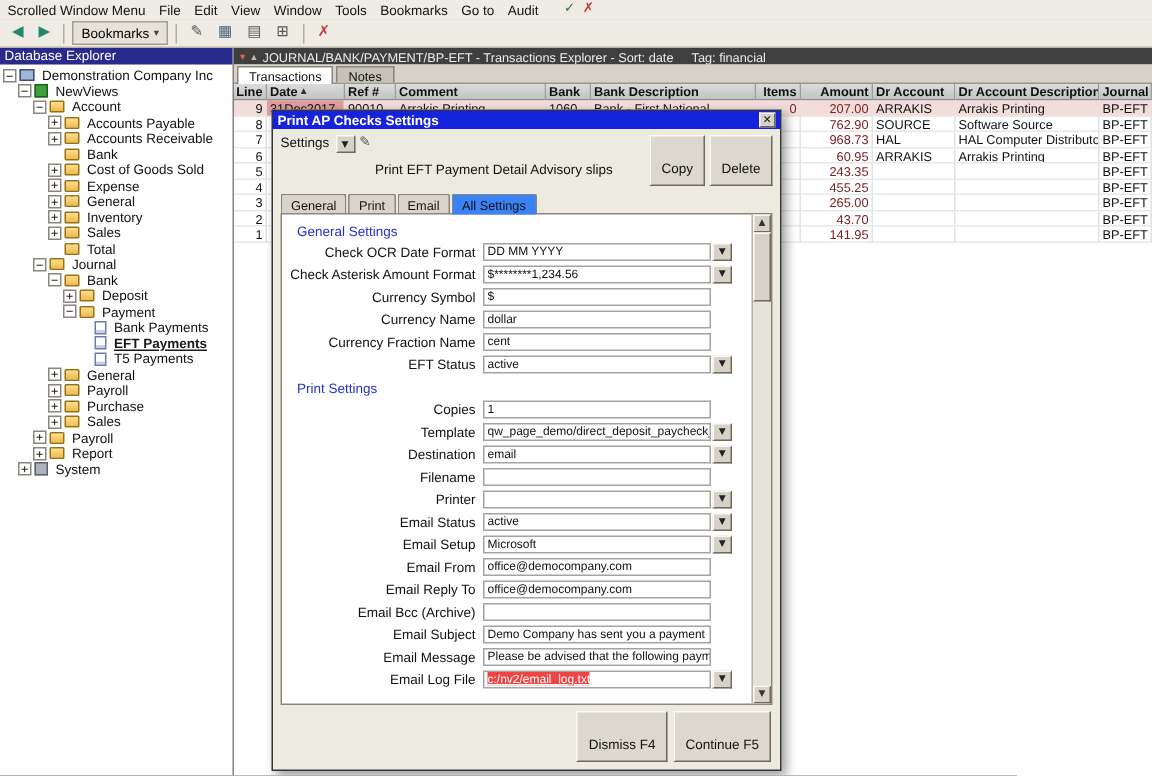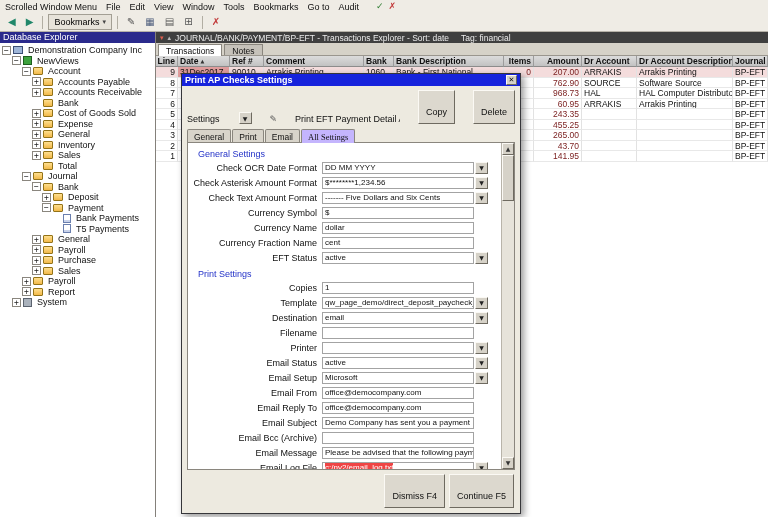--- a/index.html
+++ b/index.html
@@ -61,7 +61,7 @@
   .dialog{position:absolute;left:181px;top:73px;width:340px;height:441px;background:#edeae0;border:1px solid #36363a;box-shadow:3px 3px 7px rgba(0,0,0,.4);display:flex;flex-direction:column;z-index:10;}
   .dialog-titlebar{height:12px;flex:none;background:#1623dc;color:#fff;font-weight:bold;display:flex;align-items:center;padding:0 3px;}
   .dialog-close{margin-left:auto;width:11px;height:10px;background:#d6d2c8;border:1px solid;border-color:#fbf9f4 #6e6a60 #6e6a60 #fbf9f4;font:7px/8px "DejaVu Sans",sans-serif;text-align:center;padding:0;color:#111;}
-  .settings-row{flex:none;display:flex;align-items:flex-end;gap:18px;padding:4px 5px 3px;}
+  .settings-row{flex:none;display:flex;align-items:flex-start;gap:3px;padding:4px 5px 3px;}
   .pencil{font-family:"DejaVu Sans",sans-serif;color:#555;}
   .setting-name{flex:1;overflow:hidden;white-space:nowrap;margin-top:18px;}
   .btn{background:#dcd8ce;border:1px solid;border-color:#fbf9f4 #6e6a60 #6e6a60 #fbf9f4;font:9px "Liberation Sans",sans-serif;height:14px;padding:16px 7px;color:#111;}

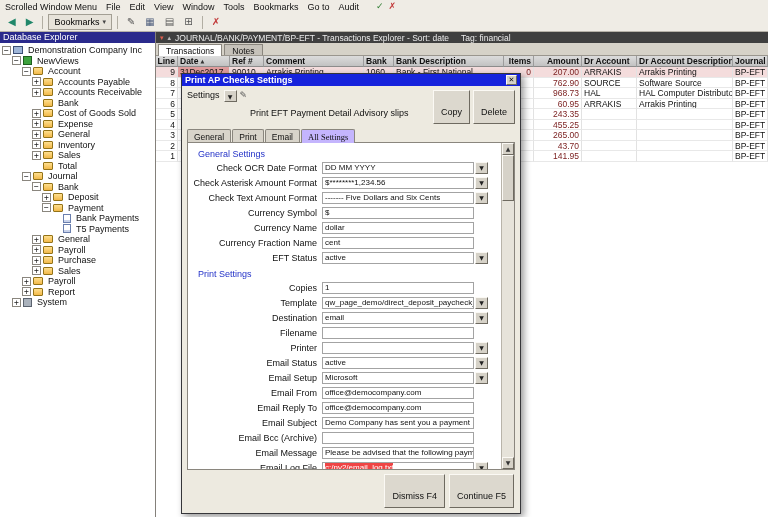--- a/index.html
+++ b/index.html
@@ -68,7 +68,7 @@
   .dd-btn{width:13px;height:12px;flex:none;background:#d6d2c8;border:1px solid;border-color:#fbf9f4 #6e6a60 #6e6a60 #fbf9f4;font:6px/9px "DejaVu Sans",sans-serif;color:#222;padding:0;margin-left:1px;}
   .dialog-tabs{flex:none;display:flex;padding:2px 5px 0;gap:1px;position:relative;z-index:2;}
   .dtab{height:13px;padding:2px 6px 0;background:#d8d4ca;border:1px solid #8a867e;border-bottom:none;border-radius:2px 2px 0 0;font-size:8.5px;}
-  .dtab.active{background:#c4b5fd;margin-bottom:-1px;height:14px;font-family:Liberation Serif, serif;}
+  .dtab.active{background:#3b82f6;margin-bottom:-1px;height:14px;}
   .dialog-content{flex:1;margin:0 5px;border:1px solid #8a867e;background:#fff;position:relative;overflow:hidden;}
   .fields{position:absolute;top:0;left:0;right:13px;bottom:0;padding-top:3px;}
   .section-heading{color:#2433c8;padding:3px 0 2px 10px;}

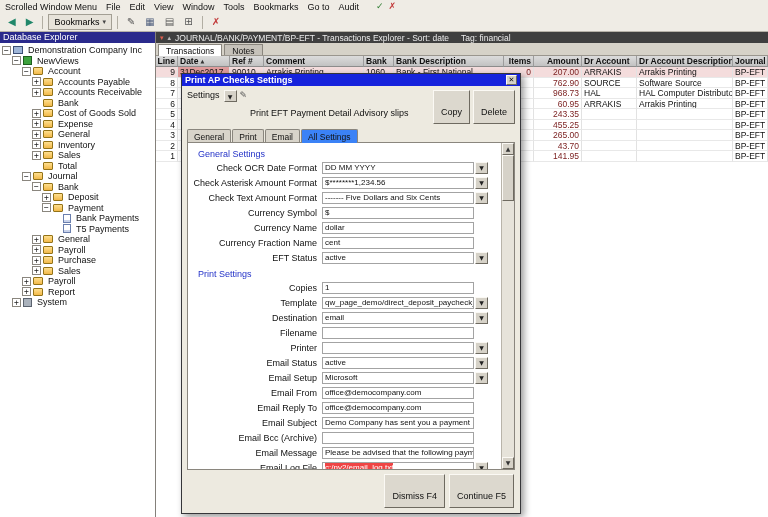--- a/index.html
+++ b/index.html
@@ -460,13 +460,6 @@
             <button class="dd-btn">▼</button>
           </div>
           <div class="field-row">
-            <span class="field-label">Check Text Amount Format</span>
-            <div class="field-input">
-              <span class="field-value">------- Five Dollars and Six Cents</span>
-            </div>
-            <button class="dd-btn">▼</button>
-          </div>
-          <div class="field-row">
             <span class="field-label">Currency Symbol</span>
             <div class="field-input">
               <span class="field-value">$</span>

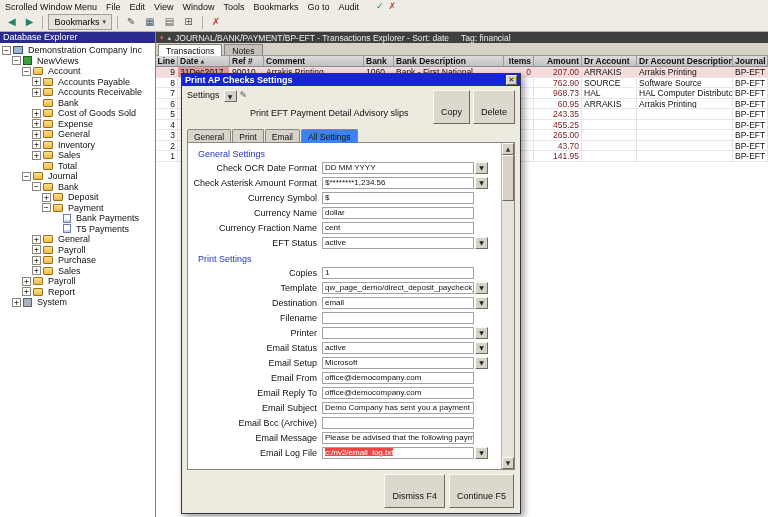--- a/index.html
+++ b/index.html
@@ -228,6 +228,11 @@
             <span class="tree-icon icon-doc"></span>
             <span class="tree-label">Bank Payments</span>
           </div>
+          <div class="tree-item selected" style="padding-left: 52px;">
+            <span class="tree-box-spacer"></span>
+            <span class="tree-icon icon-doc"></span>
+            <span class="tree-label">EFT Payments</span>
+          </div>
           <div class="tree-item" style="padding-left: 52px;">
             <span class="tree-box-spacer"></span>
             <span class="tree-icon icon-doc"></span>

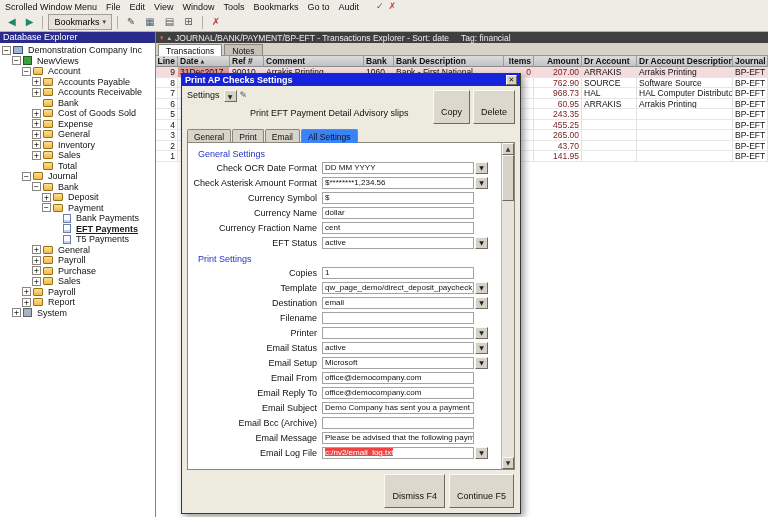--- a/index.html
+++ b/index.html
@@ -550,15 +550,15 @@
             </div>
           </div>
           <div class="field-row">
+            <span class="field-label">Email Bcc (Archive)</span>
+            <div class="field-input">
+              <span class="field-value"></span>
+            </div>
+          </div>
+          <div class="field-row">
             <span class="field-label">Email Subject</span>
             <div class="field-input">
               <span class="field-value">Demo Company has sent you a payment</span>
-            </div>
-          </div>
-          <div class="field-row">
-            <span class="field-label">Email Bcc (Archive)</span>
-            <div class="field-input">
-              <span class="field-value"></span>
             </div>
           </div>
           <div class="field-row">

